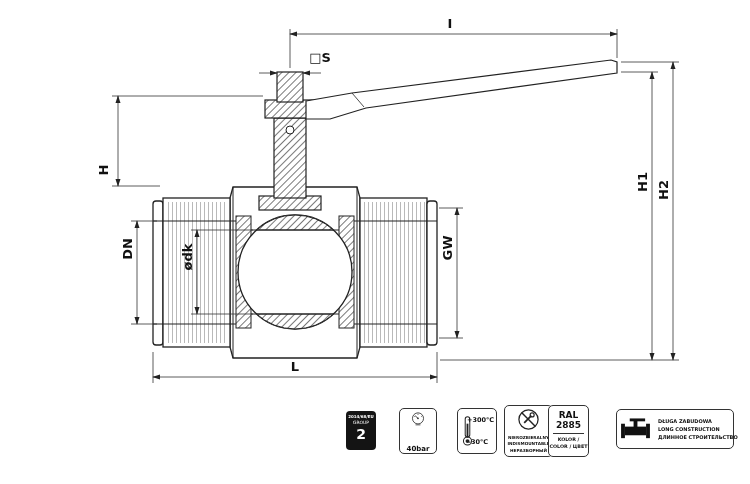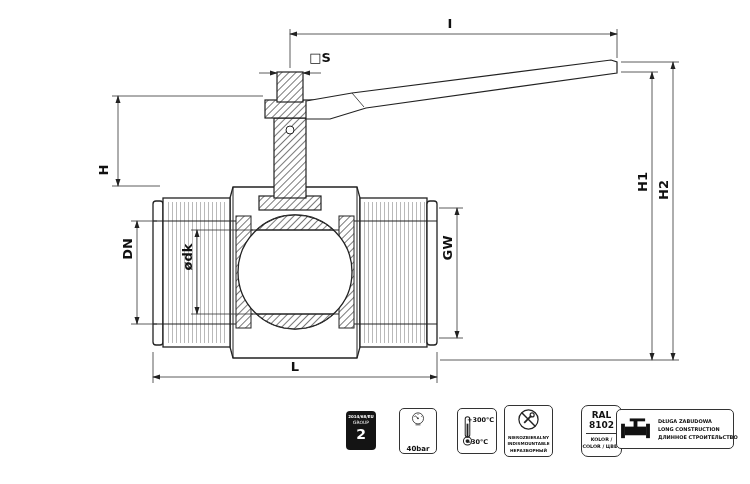--- a/index.html
+++ b/index.html
@@ -23,7 +23,7 @@
   .badge-mount { left:504px; top:405px; width:49px; height:52px; text-align:center; padding-top:2px; }
   .mount-icon { width:23px; height:23px; }
   .mount-line { font-size:4.2px; font-weight:bold; line-height:1.5; white-space:nowrap; }
-  .badge-ral { left:581px; top:405px; width:41px; height:52px; text-align:center; padding-top:4px;border-radius:7px; }
+  .badge-ral { left:548px; top:405px; width:41px; height:52px; text-align:center; padding-top:4px; }
   .ral-name,.ral-code { font-size:9px; font-weight:bold; line-height:1.15; }
   .ral-sep { border-top:1px solid #333; margin:2px 4px; }
   .ral-l1,.ral-l2 { font-size:4.8px; font-weight:bold; line-height:1.5; }

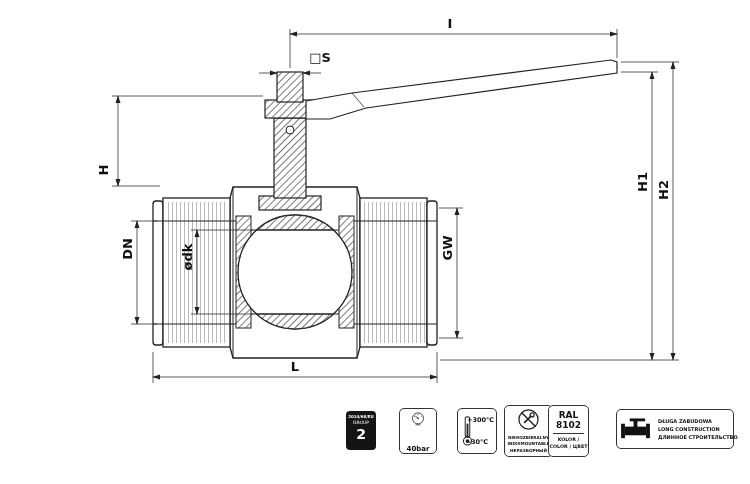--- a/index.html
+++ b/index.html
@@ -214,7 +214,7 @@
 
     <div class="badge badge-box badge-ral">
       <div class="ral-name">RAL</div>
-      <div class="ral-code">8102</div>
+      <div class="ral-code">2885</div>
       <div class="ral-sep"></div>
       <div class="ral-l1">KOLOR /</div>
       <div class="ral-l2">COLOR / ЦВЕТ</div>

